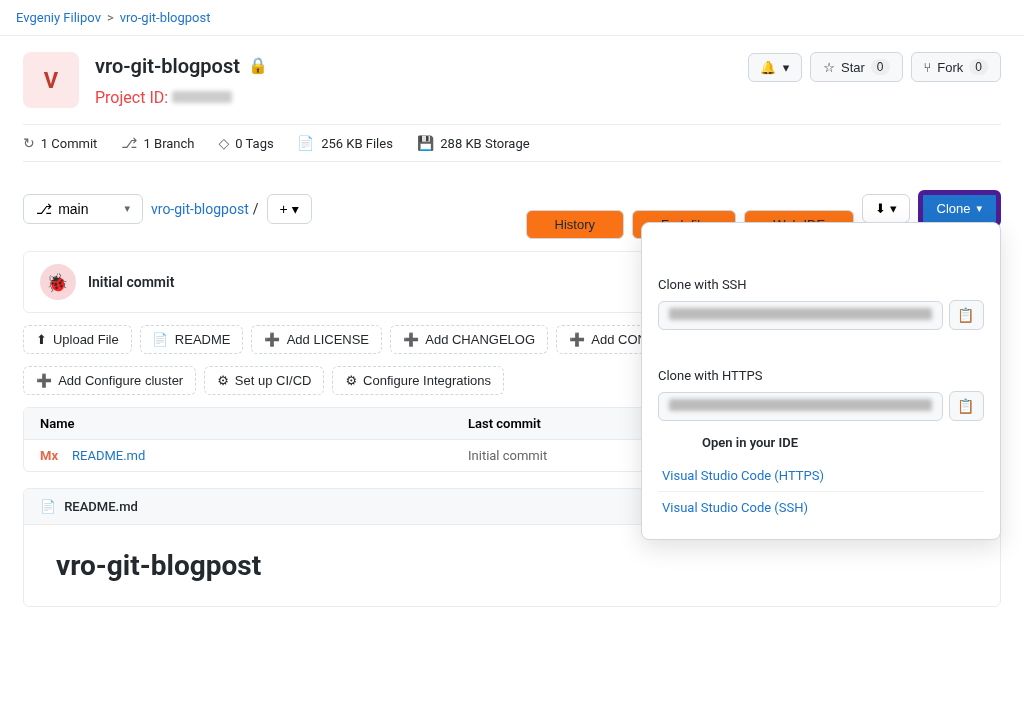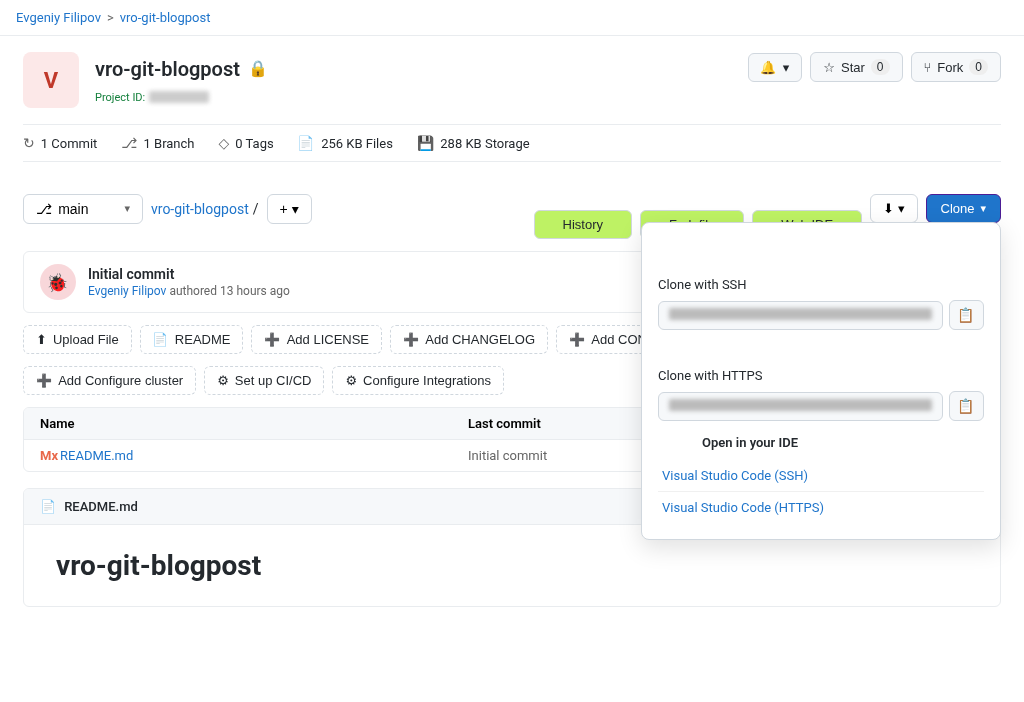--- a/index.html
+++ b/index.html
@@ -15,7 +15,7 @@
     .project-avatar { width: 56px; height: 56px; background: #fce8e8; border-radius: 8px; display: flex; align-items: center; justify-content: center; font-size: 22px; font-weight: 700; color: #c0392b; }
     .project-info h1 { font-size: 20px; font-weight: 600; display: flex; align-items: center; gap: 8px; }
     .lock-icon { color: #888; font-size: 16px; }
-    .project-id { font-size: 11px; color: #15803d; margin-top: 10px; display: flex; align-items: center; gap: 4px; }
+    .project-id { font-size: 16px; color: #ef4444; margin-top: 10px; display: flex; align-items: center; gap: 4px; }
     .project-id-blur { display: inline-block; width: 60px; height: 12px; background: #ccc; border-radius: 2px; filter: blur(2px); }
 
     .project-actions { display: flex; align-items: center; gap: 8px; }

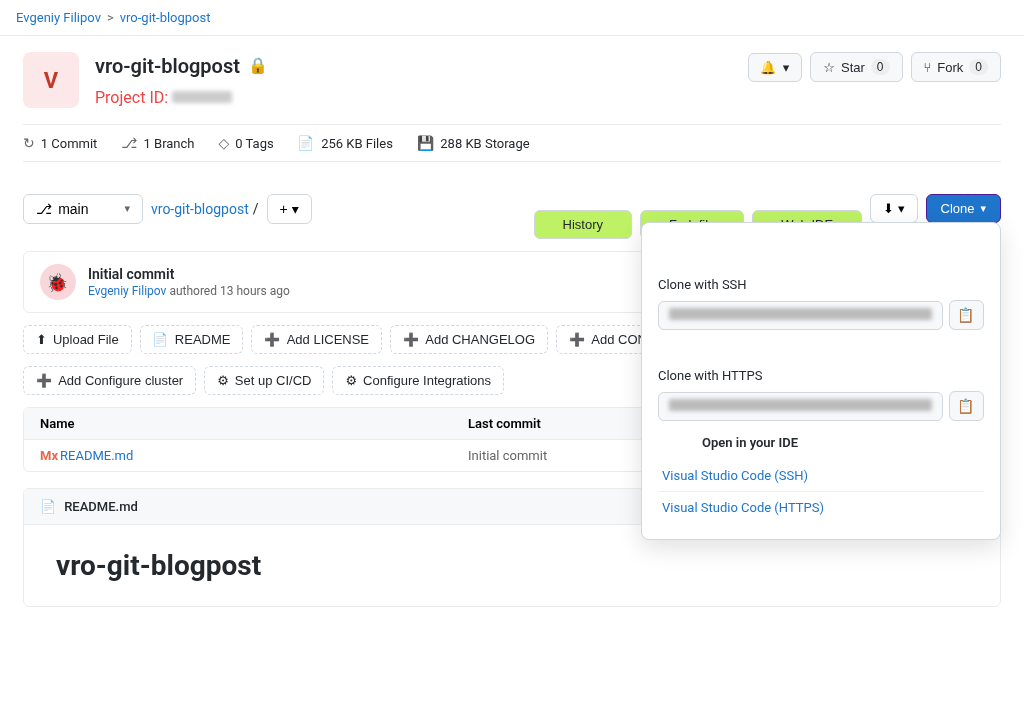--- a/index.html
+++ b/index.html
@@ -37,7 +37,7 @@
     .toolbar-right { display: flex; align-items: center; gap: 8px; }
     .toolbar-btn { padding: 6px 28px; border: 1px solid #d0d7de; border-radius: 6px; background: #bef264; font-size: 13px; cursor: pointer; color: #24292e; margin-top: 32px; }
     .download-btn { padding: 6px 12px; border: 1px solid #d0d7de; border-radius: 6px; background: #fff; font-size: 13px; cursor: pointer; display: flex; align-items: center; gap: 4px; }
-    .clone-btn { padding: 6px 14px; border: 1px solid #4c1d95; border-radius: 6px; background: #1f75cb; color: #fff; font-size: 13px; cursor: pointer; display: flex; align-items: center; gap: 6px; font-weight: 500; }
+    .clone-btn { padding: 6px 14px; border: 5px solid #4c1d95; border-radius: 6px; background: #1f75cb; color: #fff; font-size: 13px; cursor: pointer; display: flex; align-items: center; gap: 6px; font-weight: 500; }
     .clone-btn .chevron { font-size: 11px; }
 
     .commit-bar { display: flex; align-items: center; gap: 12px; padding: 12px 16px; border: 1px solid #e9ecef; border-radius: 6px; margin-bottom: 12px; background: #fff; }

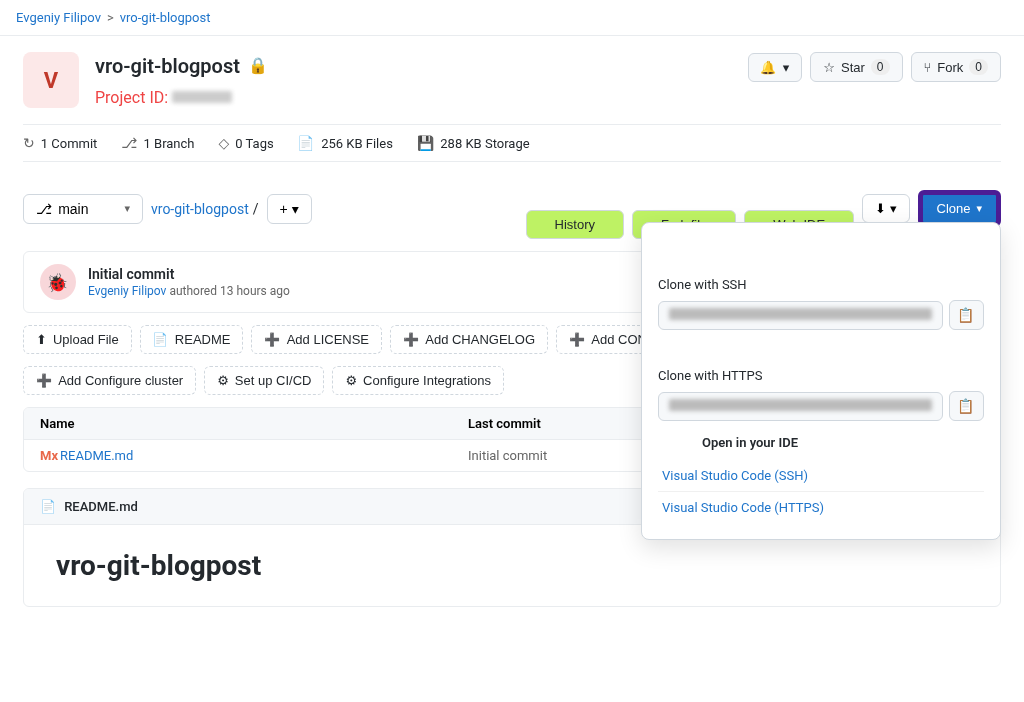--- a/index.html
+++ b/index.html
@@ -35,7 +35,7 @@
     .add-btn { padding: 6px 12px; border: 1px solid #d0d7de; border-radius: 6px; background: #fff; font-size: 14px; cursor: pointer; display: flex; align-items: center; gap: 4px; }
 
     .toolbar-right { display: flex; align-items: center; gap: 8px; }
-    .toolbar-btn { padding: 6px 28px; border: 1px solid #d0d7de; border-radius: 6px; background: #bef264; font-size: 13px; cursor: pointer; color: #24292e; margin-top: 32px; }
+    .toolbar-btn { padding: 6px 28px; border: 1px solid #d0d7de; border-radius: 6px; background: #f97316; font-size: 13px; cursor: pointer; color: #24292e; margin-top: 32px; }
     .download-btn { padding: 6px 12px; border: 1px solid #d0d7de; border-radius: 6px; background: #fff; font-size: 13px; cursor: pointer; display: flex; align-items: center; gap: 4px; }
     .clone-btn { padding: 6px 14px; border: 5px solid #4c1d95; border-radius: 6px; background: #1f75cb; color: #fff; font-size: 13px; cursor: pointer; display: flex; align-items: center; gap: 6px; font-weight: 500; }
     .clone-btn .chevron { font-size: 11px; }

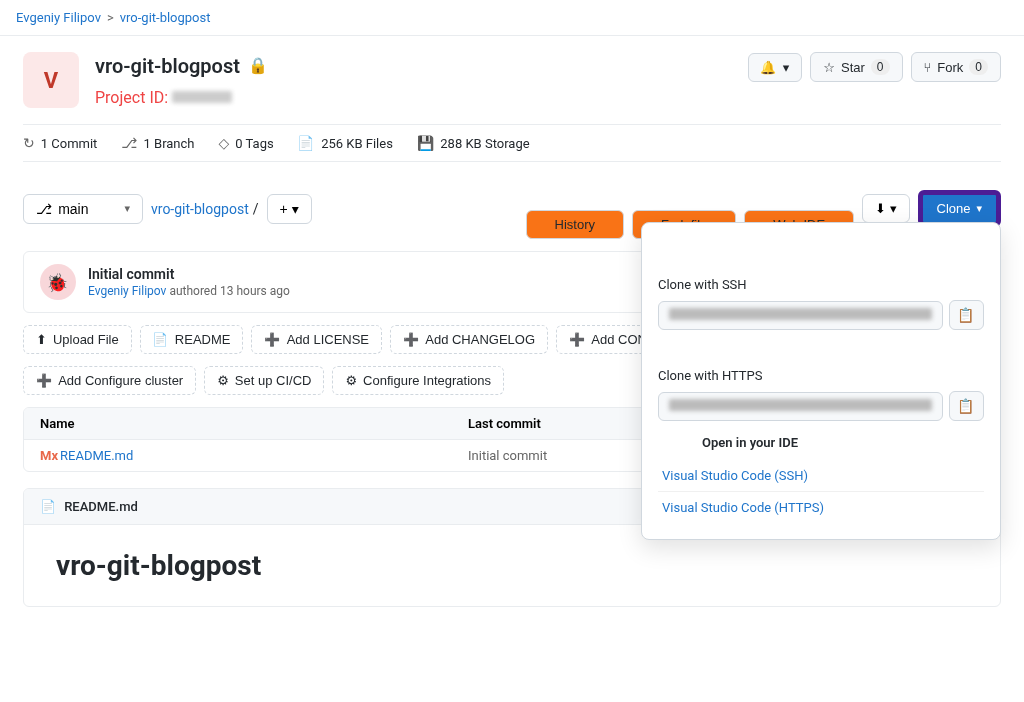--- a/index.html
+++ b/index.html
@@ -200,11 +200,6 @@
     </div>
     <div class="commit-info">
       <div class="commit-title">Initial commit</div>
-      <div class="commit-meta">
-        <a>Evgeniy Filipov</a>
-        <span> authored </span>
-        <span>13 hours ago</span>
-      </div>
     </div>
   </div>
 

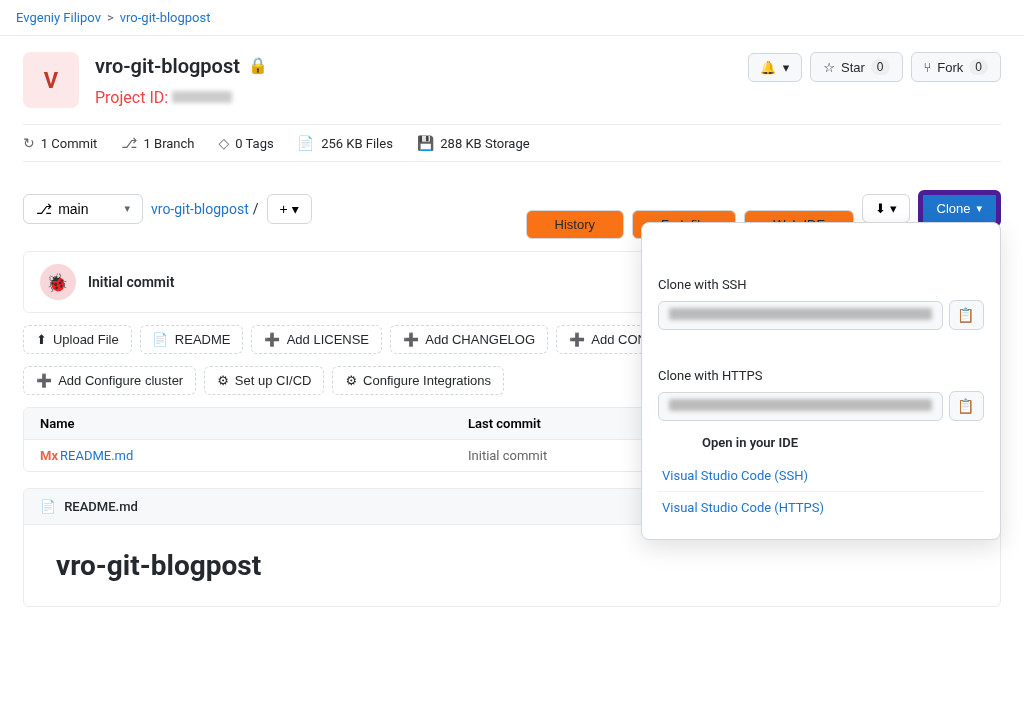--- a/index.html
+++ b/index.html
@@ -55,7 +55,7 @@
     .file-table-header .col { padding: 8px 16px; font-weight: 600; font-size: 13px; color: #000000; }
     .file-table-row { display: grid; grid-template-columns: 1fr 1fr 120px; border-bottom: 1px solid #e9ecef; }
     .file-table-row:last-child { border-bottom: none; }
-    .file-table-row .col { padding: 8px 16px; font-size: 13px; display: flex; align-items: center; gap: 2px; }
+    .file-table-row .col { padding: 8px 16px; font-size: 13px; display: flex; align-items: center; gap: 14px; }
     .file-icon { color: #e8684a; font-size: 14px; }
     .file-link { color: #1f75cb; text-decoration: none; }
     .commit-link { color: #666; }

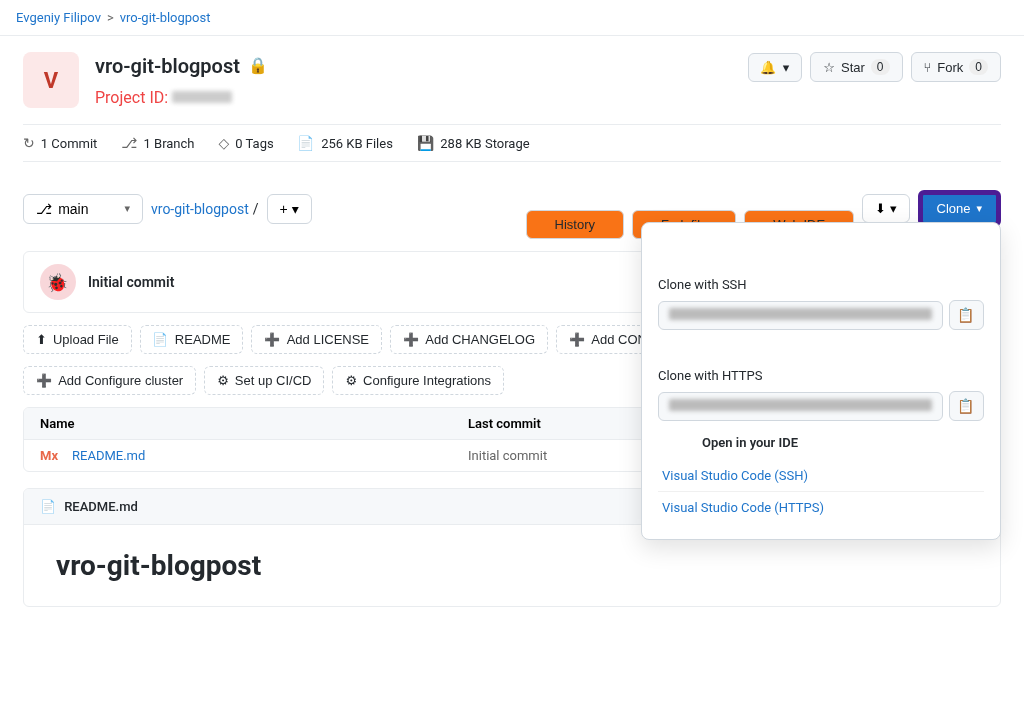--- a/index.html
+++ b/index.html
@@ -189,8 +189,8 @@
         <button class="copy-btn">📋</button>
       </div>
       <div class="open-ide-title">Open in your IDE</div>
+      <div class="ide-option">Visual Studio Code (HTTPS)</div>
       <div class="ide-option">Visual Studio Code (SSH)</div>
-      <div class="ide-option">Visual Studio Code (HTTPS)</div>
     </div>
   </div>
 

